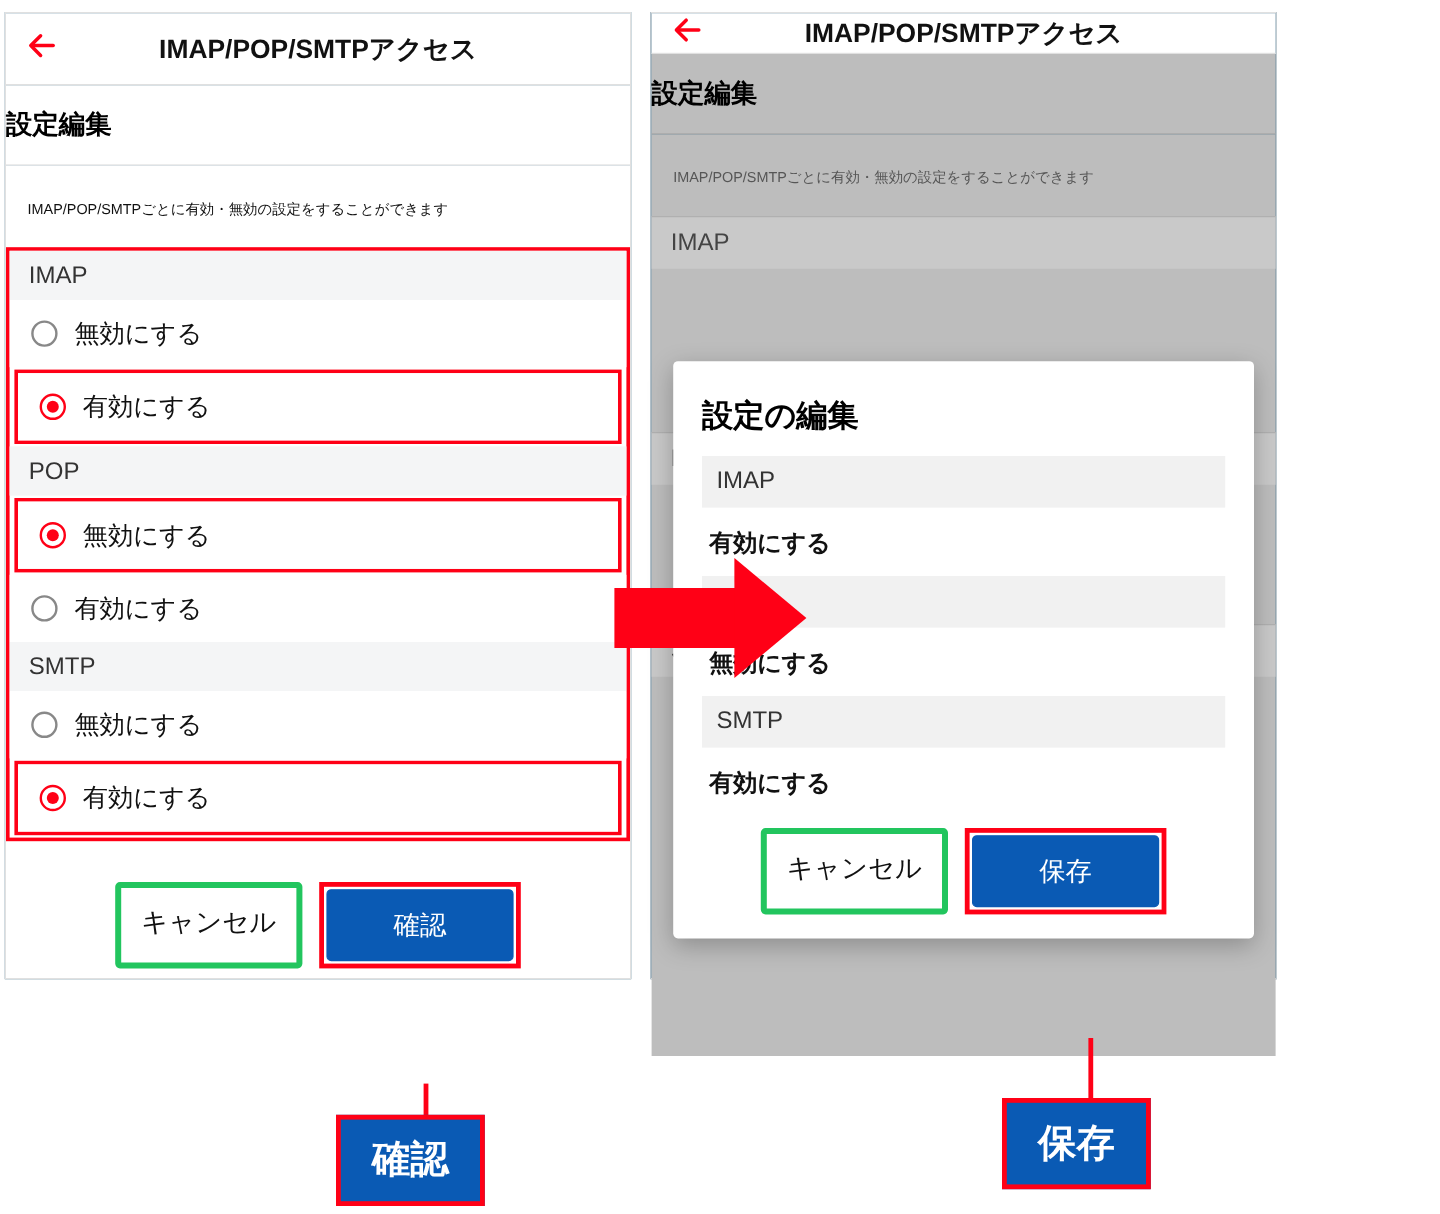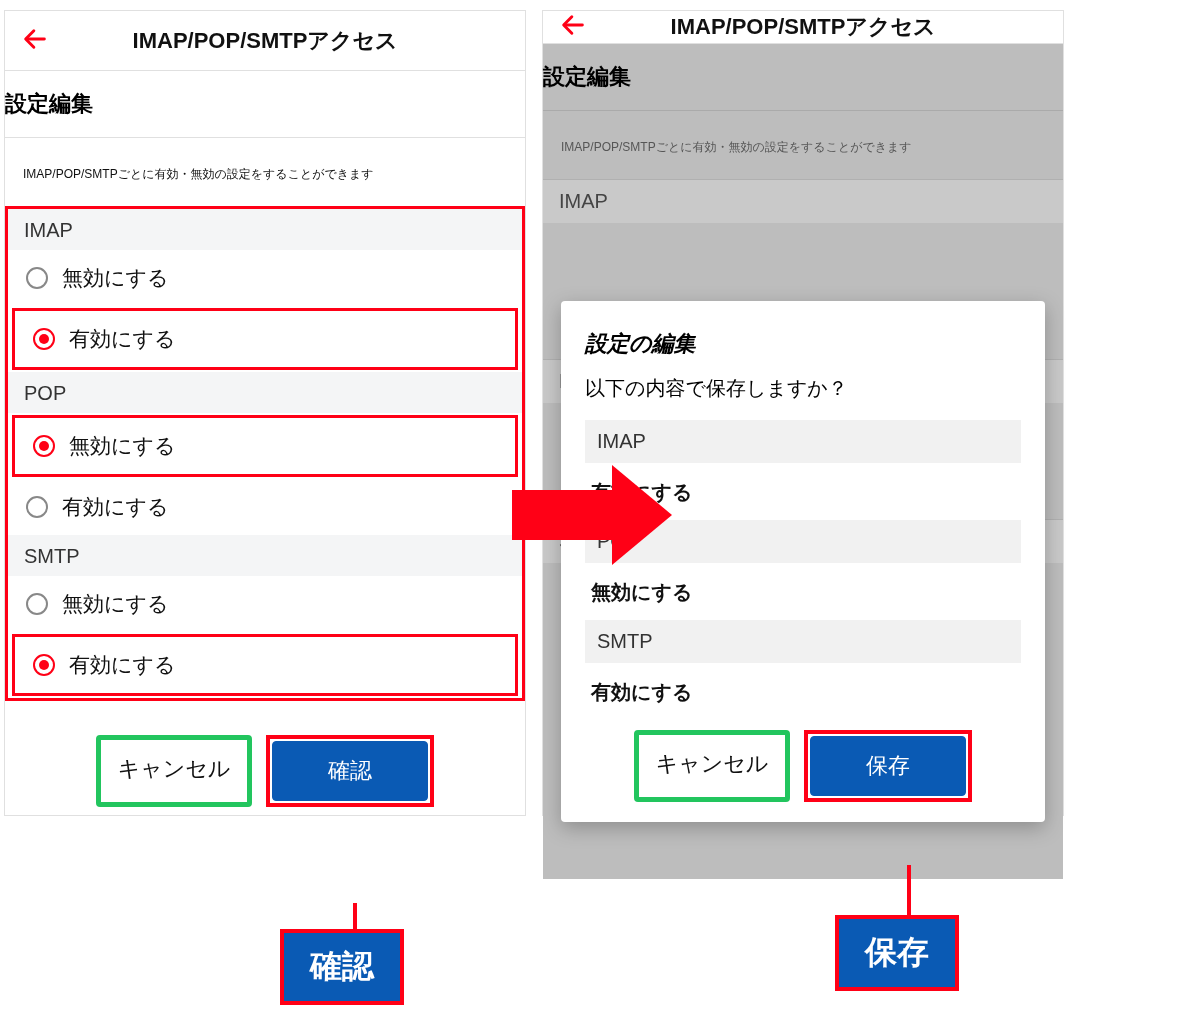--- a/index.html
+++ b/index.html
@@ -185,7 +185,7 @@
       padding: 28px 24px 20px 24px;
       box-shadow: 0 6px 20px rgba(0,0,0,0.25);
     }
-    .modal-title { font-size: 22px; font-weight: 700; margin-bottom: 16px; font-style: italic; }
+    .modal-title { font-size: 26px; font-weight: 700; margin-bottom: 16px; }
     .modal-question { font-size: 20px; margin-bottom: 18px; }
     .modal-proto-box {
       background: #f1f1f1;

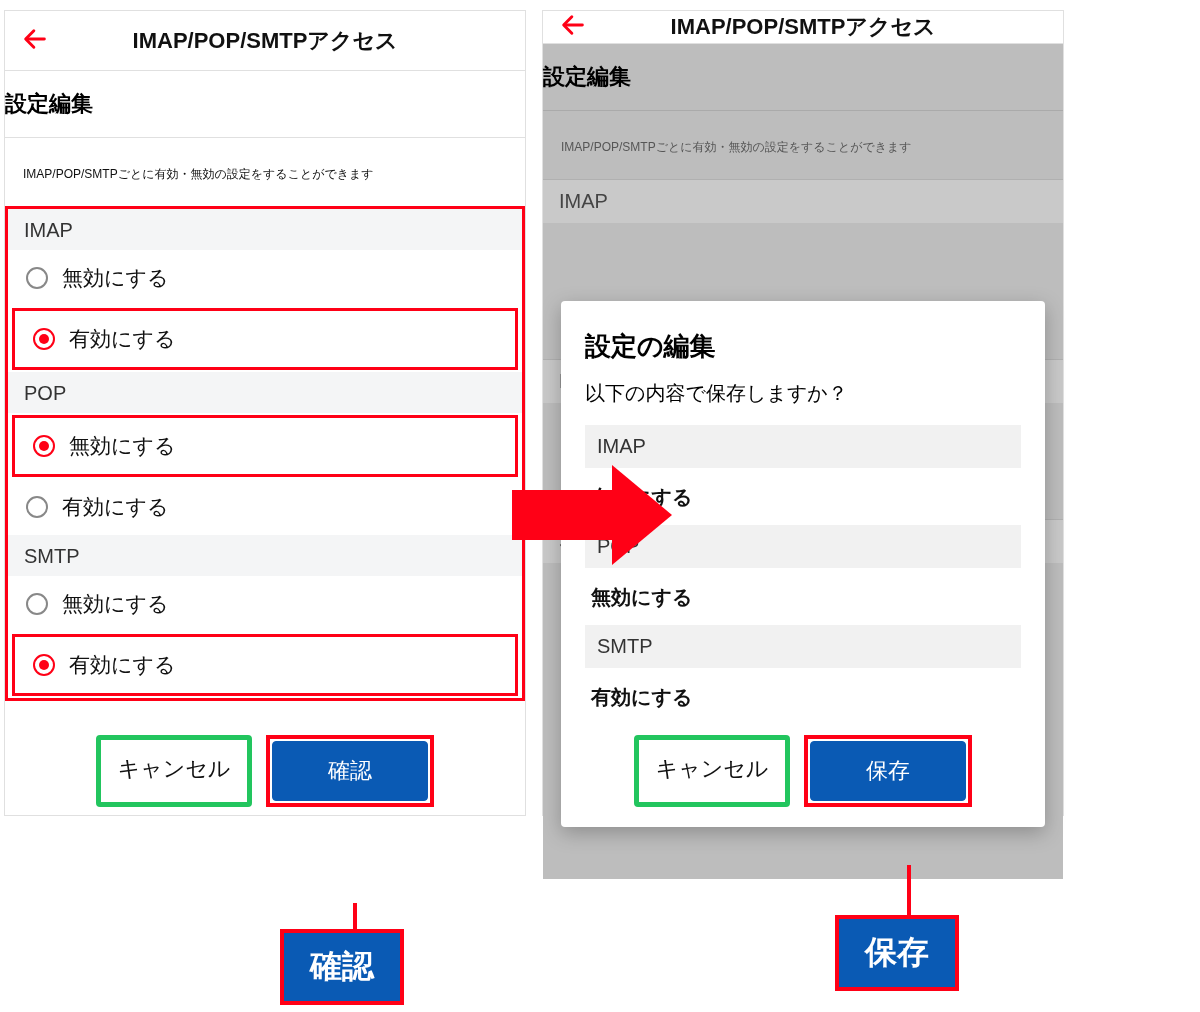--- a/index.html
+++ b/index.html
@@ -324,7 +324,6 @@
 
   <div class="modal-wrapper">
     <div class="modal-title">設定の編集</div>
-    <div class="modal-question">以下の内容で保存しますか？</div>
 
     <div class="modal-proto-box">IMAP</div>
     <div class="modal-value">有効にする</div>

